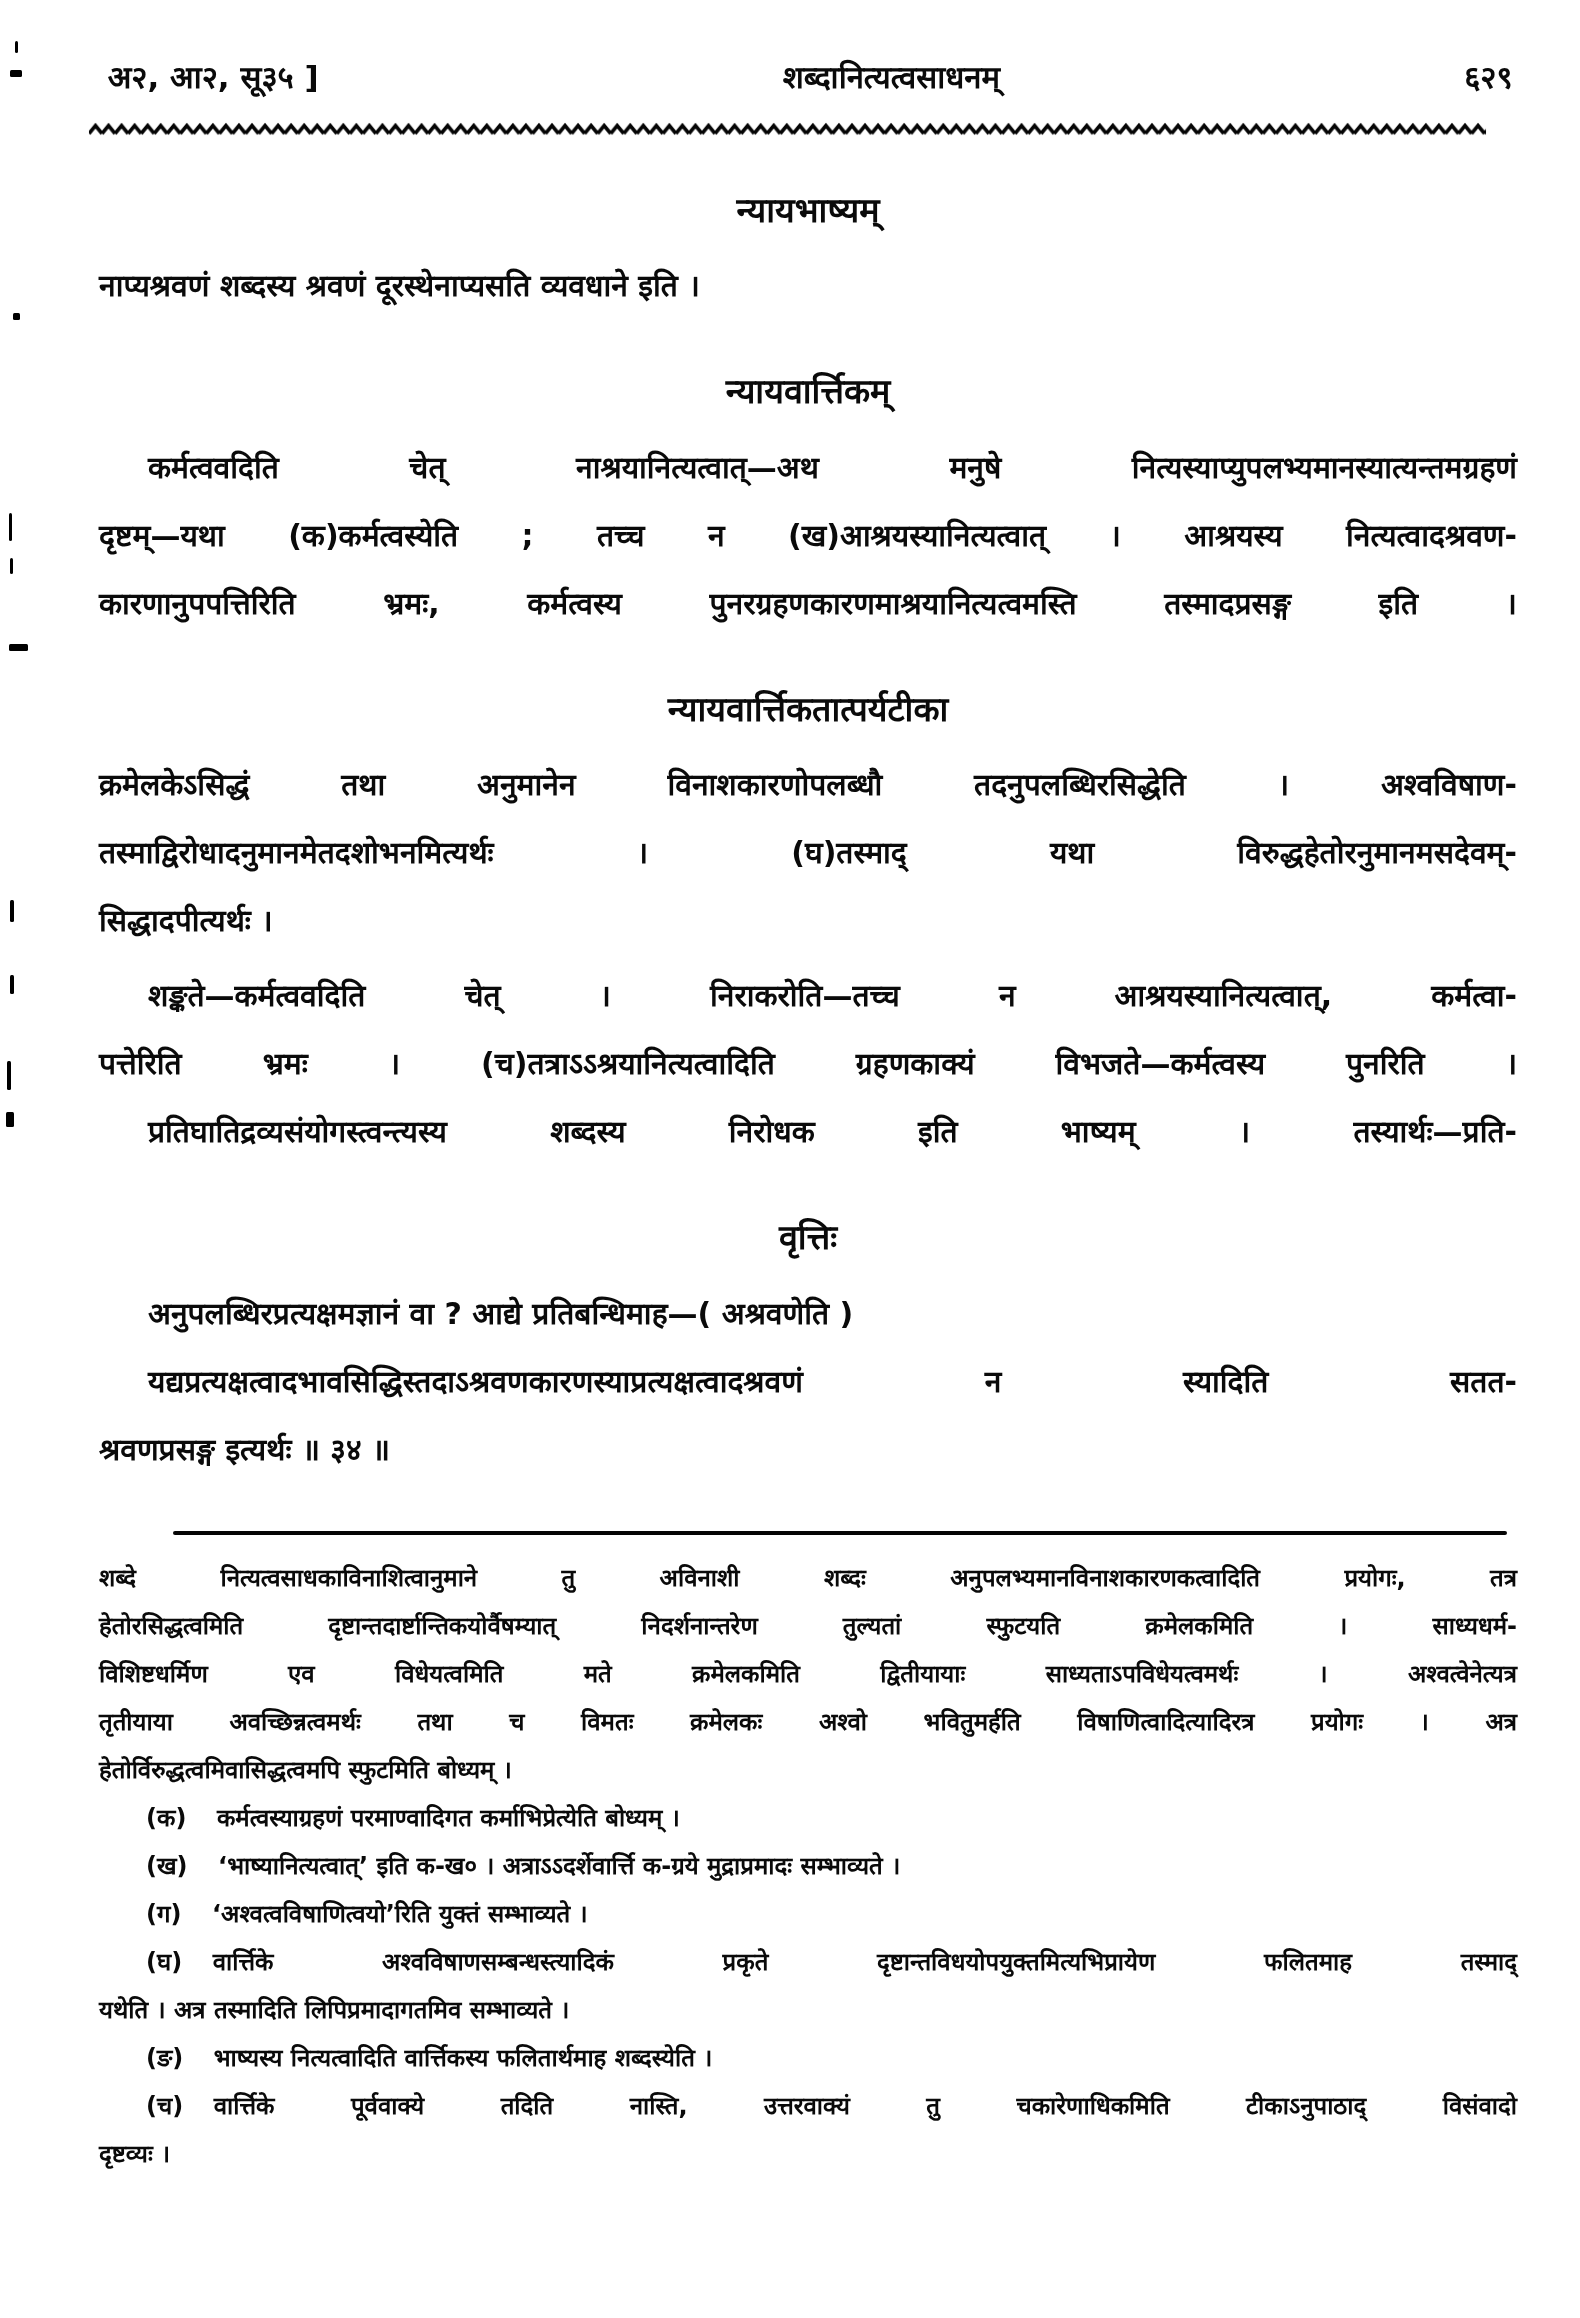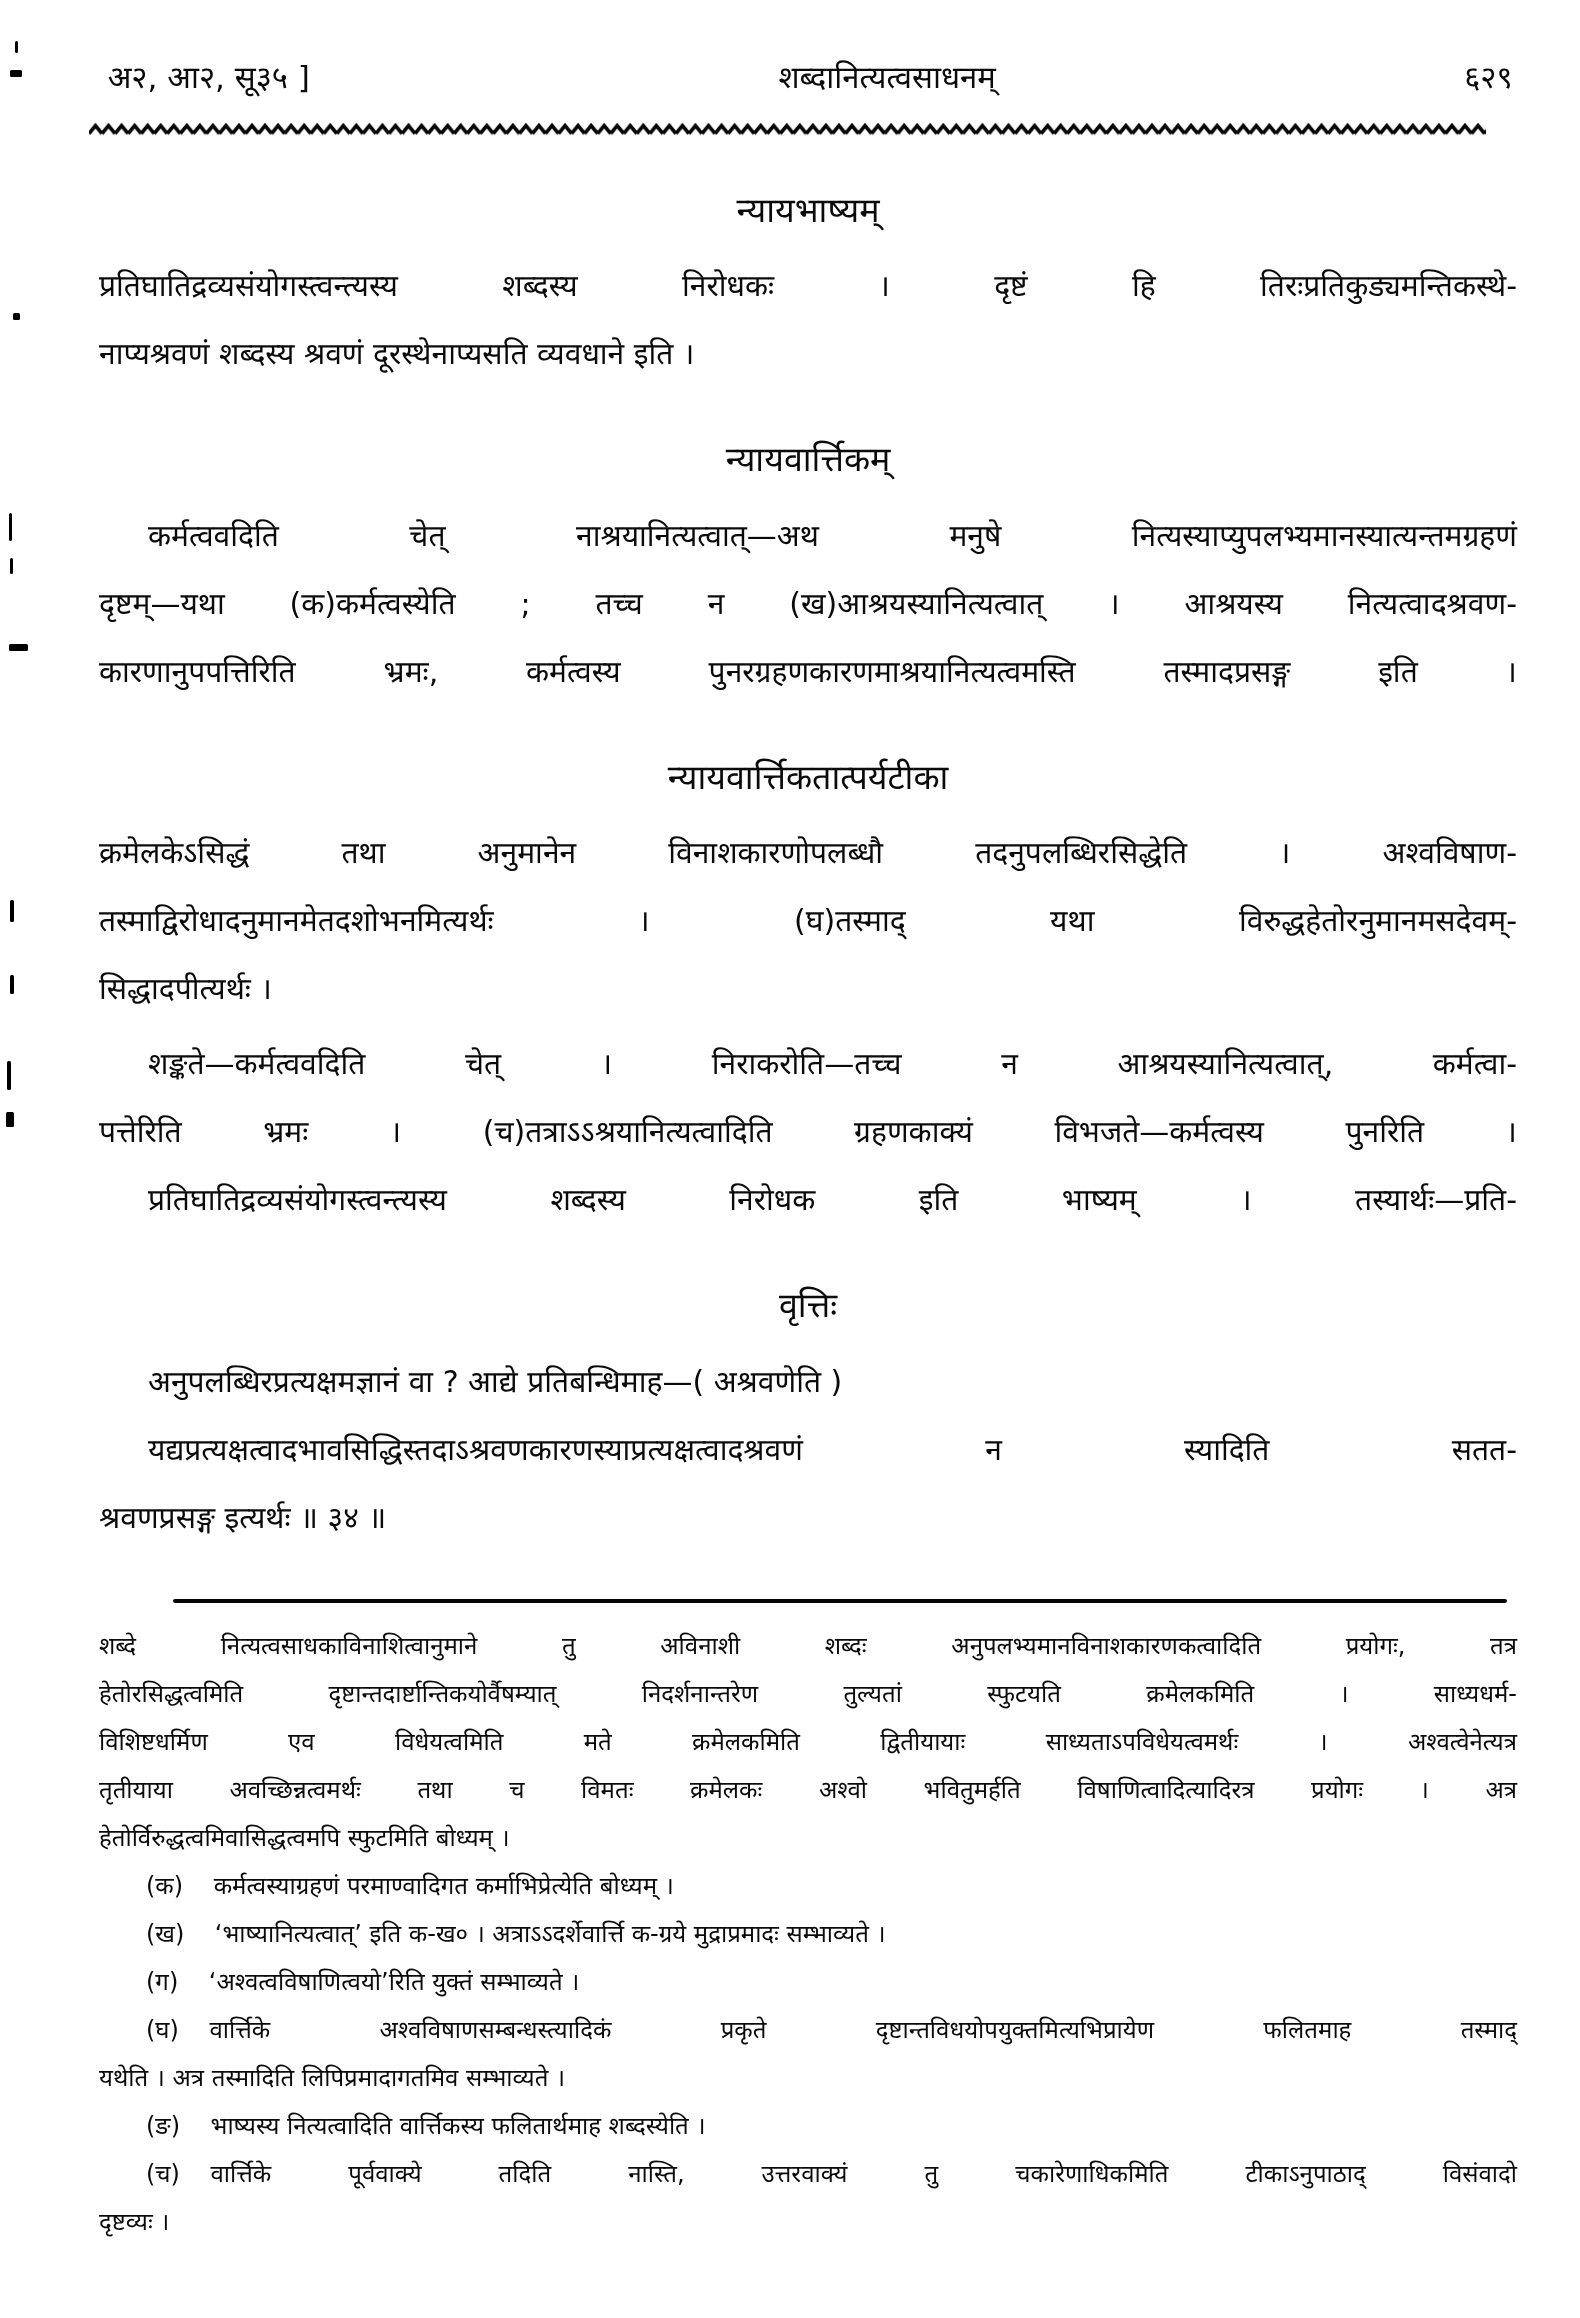--- a/index.html
+++ b/index.html
@@ -9,7 +9,7 @@
     background:#ffffff;
     color:#0a0a0a;
     font-family:"DejaVu Sans","Liberation Sans",sans-serif;
-    font-weight:normal;
+    font-weight:bold;
     overflow:hidden;
   }
   .content{padding:30.5px 63px 0 99px;}

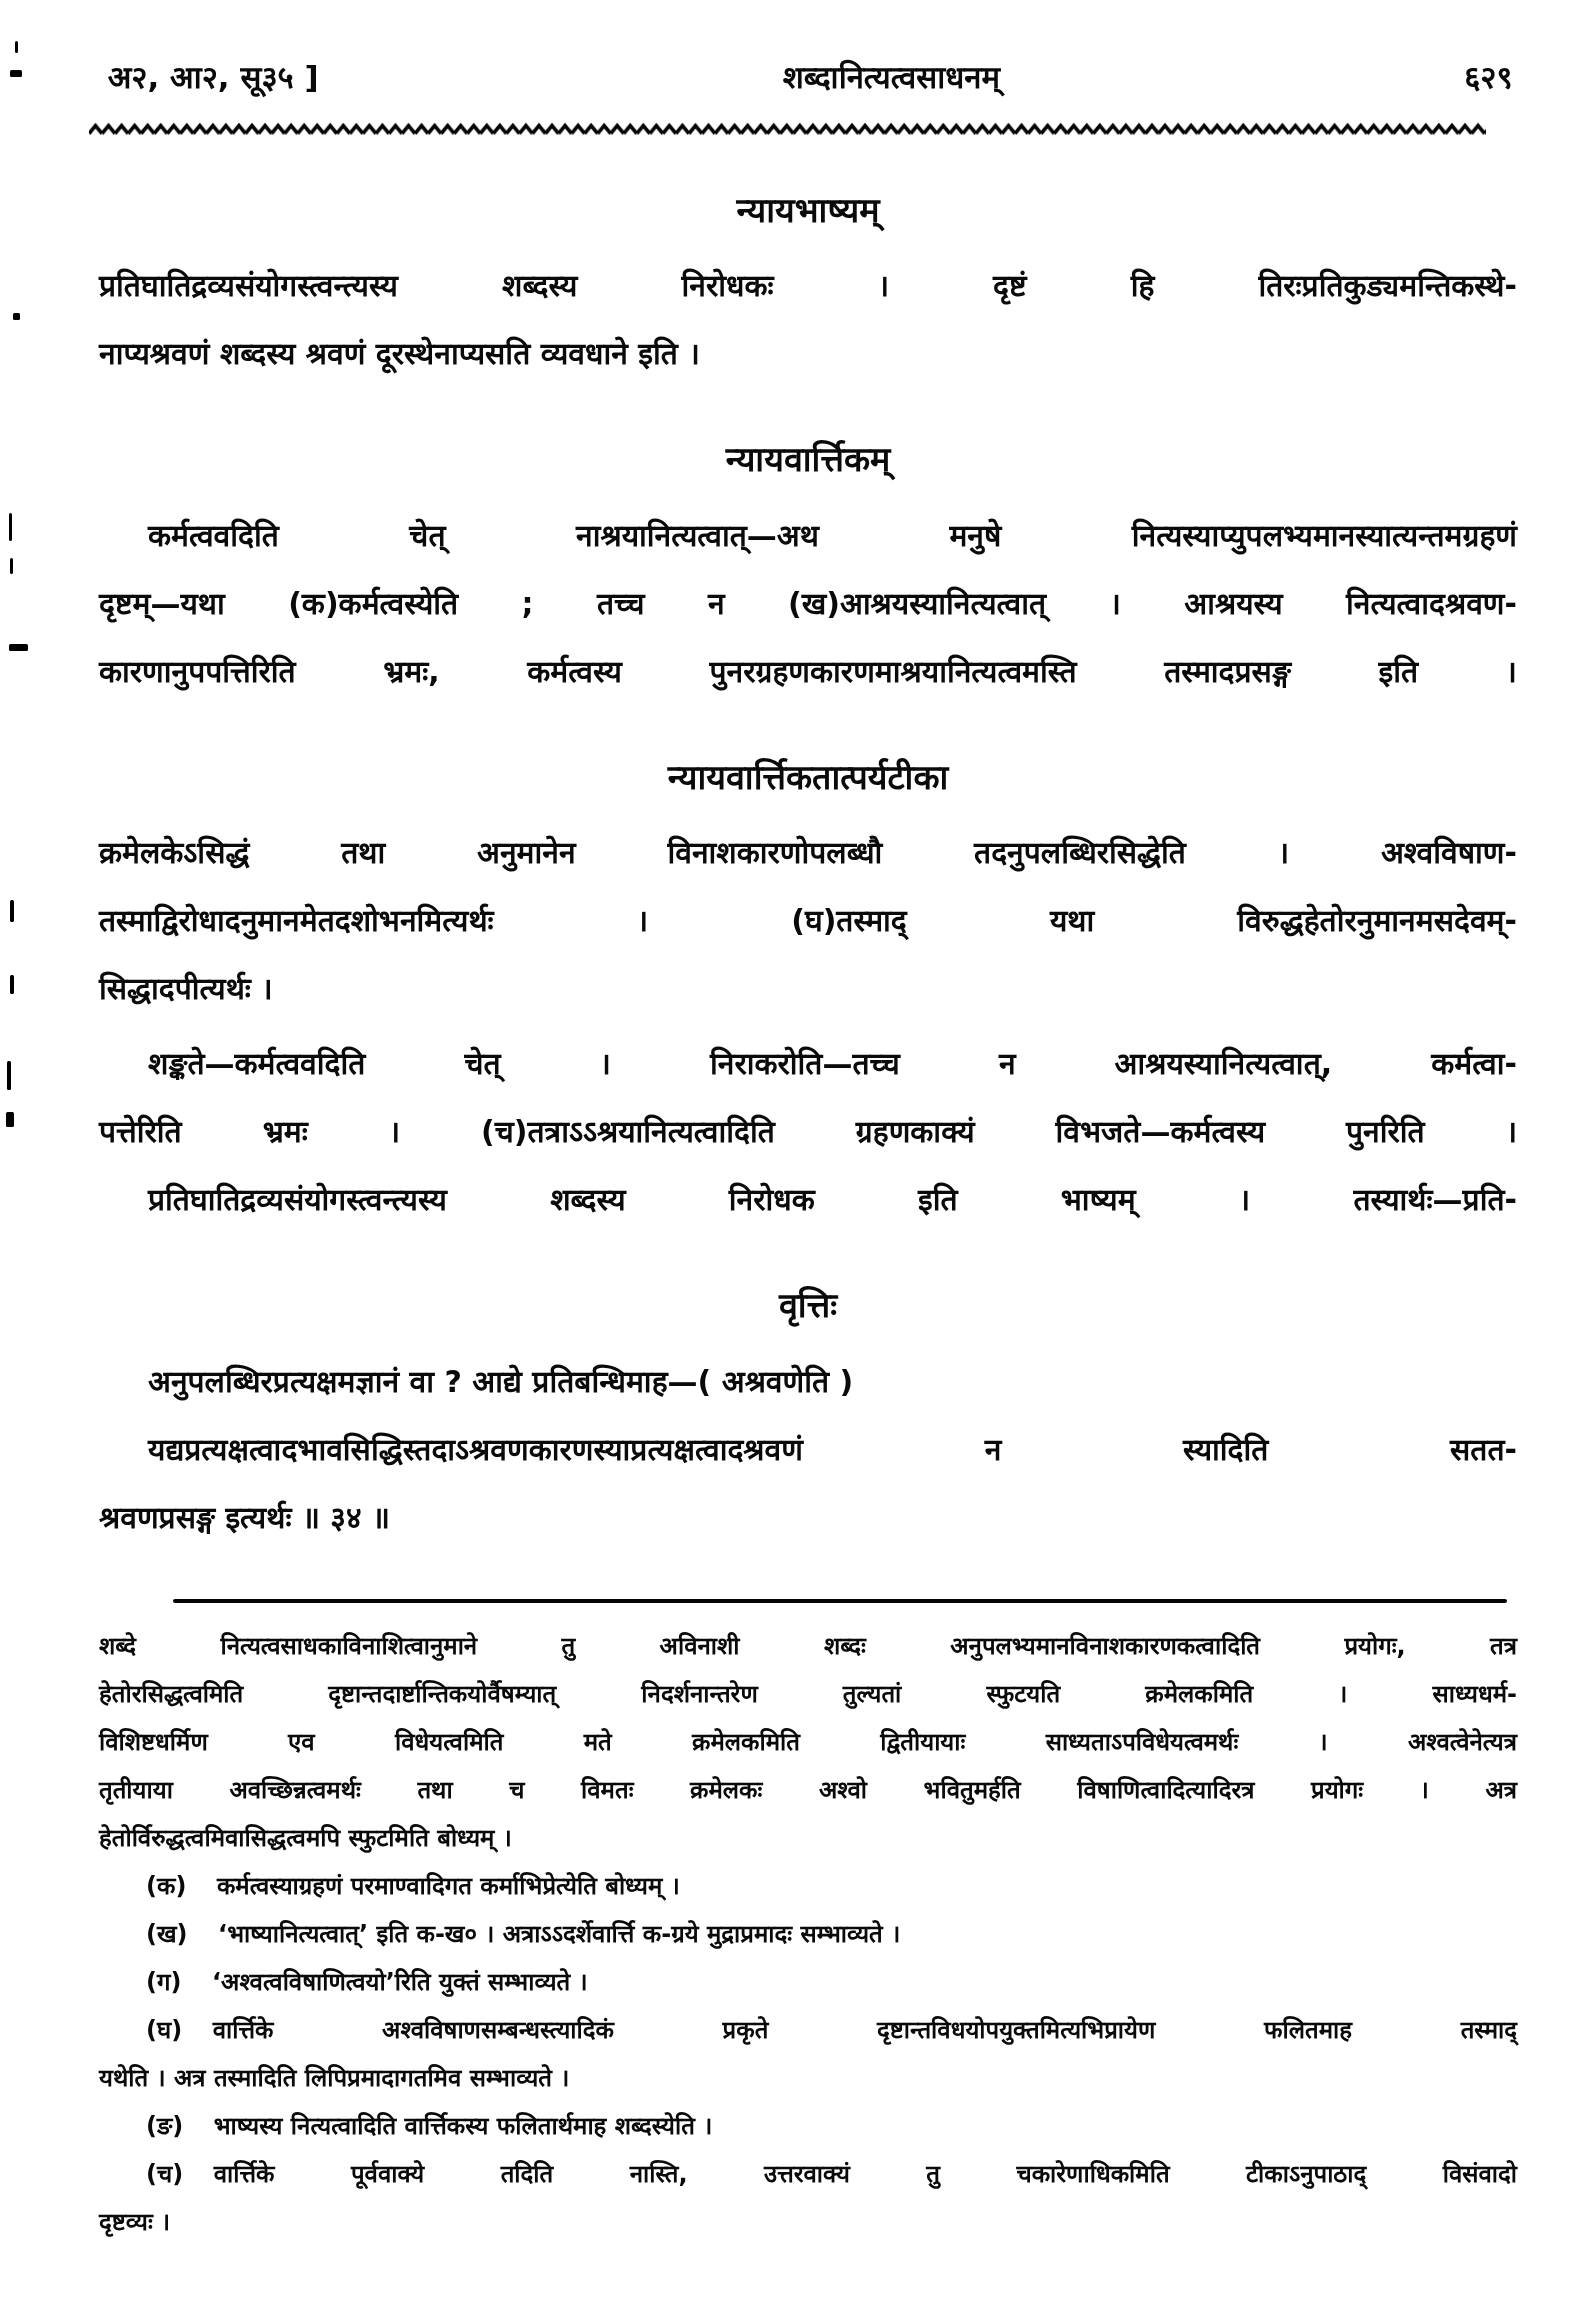--- a/index.html
+++ b/index.html
@@ -73,7 +73,6 @@
 
     <div class="sec-head">न्यायभाष्यम्</div>
     <div class="para">
-      <div class="line just">प्रतिघातिद्रव्यसंयोगस्त्वन्त्यस्य शब्दस्य निरोधकः ।  दृष्टं हि तिरःप्रतिकुड्यमन्तिकस्थे-</div>
       <div class="line">नाप्यश्रवणं शब्दस्य श्रवणं दूरस्थेनाप्यसति व्यवधाने इति ।</div>
     </div>
 

